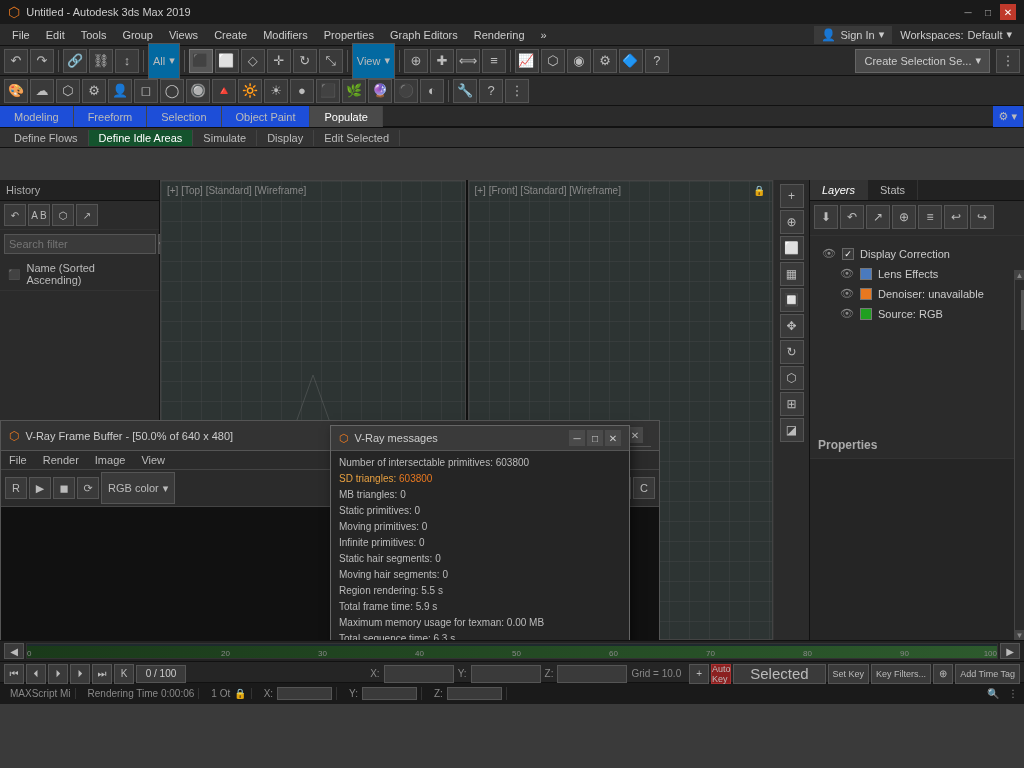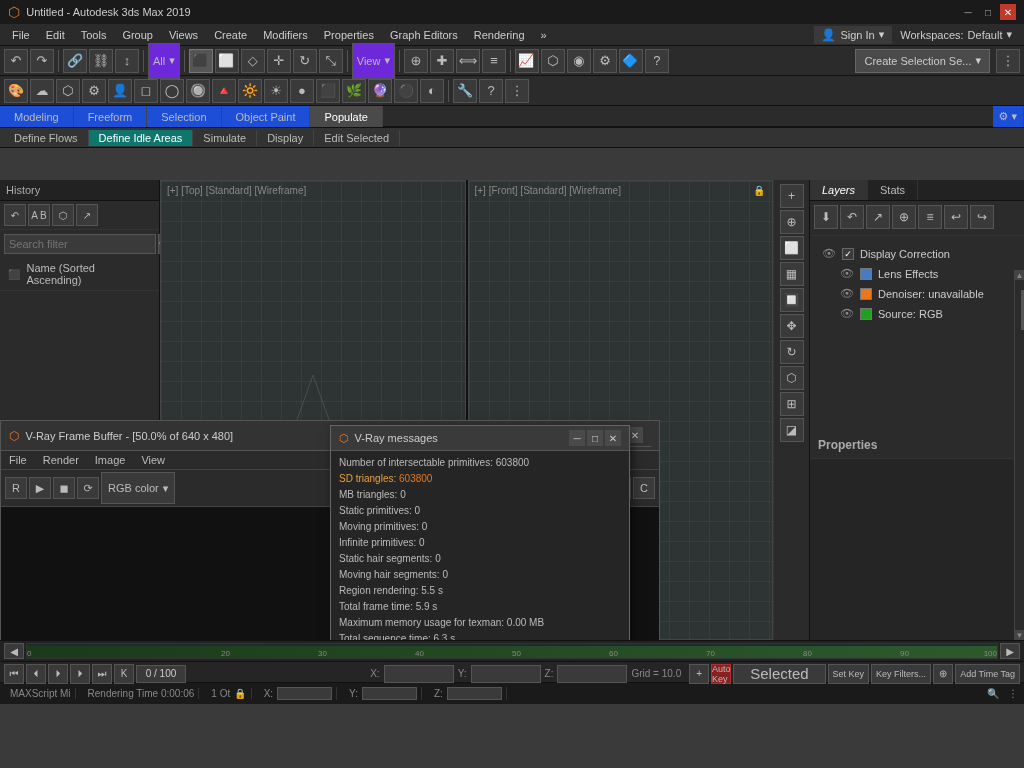--- a/index.html
+++ b/index.html
@@ -22,7 +22,7 @@
     .toolbar .tb-btn { width: 24px; height: 24px; display: flex; align-items: center; justify-content: center; background: #3a3a3a; border: 1px solid #555; cursor: pointer; font-size: 13px; color: #bbb; }
     .toolbar .tb-btn.active { background: #555; border-color: #777; }
     .toolbar .separator { width: 1px; height: 22px; background: #555; margin: 0 2px; }
-    .toolbar .dropdown { display: flex; align-items: center; background: #6d28d9; border: 1px solid #555; height: 36px; padding: 0 4px; cursor: pointer; font-size: 11px; color: #bbb; gap: 4px; justify-content: flex-end; }
+    .toolbar .dropdown { display: flex; align-items: center; background: #0369a1; border: 1px solid #555; height: 36px; padding: 0 4px; cursor: pointer; font-size: 11px; color: #bbb; gap: 4px; justify-content: flex-end; }
     .create-sel-btn { display: flex; align-items: center; background: #4a4a4a; border: 1px solid #666; height: 24px; padding: 0 8px; cursor: pointer; color: #ccc; font-size: 11px; gap: 4px; margin-left: auto; }
 
     

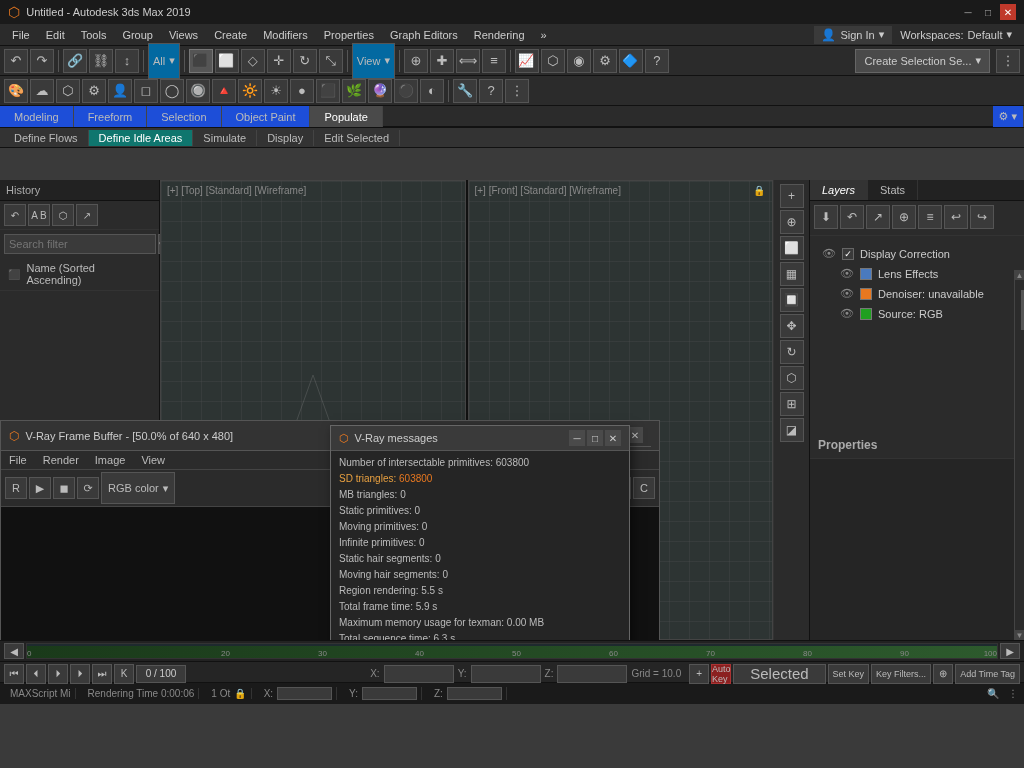--- a/index.html
+++ b/index.html
@@ -36,7 +36,7 @@
     
     .subtab-row { display: flex; align-items: center; background: #333; height: 20px; border-bottom: 1px solid #111; padding: 0 4px; gap: 0; }
     .subtab-row .stab { padding: 2px 10px; color: #bbb; cursor: pointer; font-size: 11px; border-right: 1px solid #444; display: flex; align-items: center; }
-    .subtab-row .stab.active { background: #0f766e; color: #fff; }
+    .subtab-row .stab.active { background: #14532d; color: #fff; }
 
     
     #left-panel { width: 160px; background: #2b2b2b; border-right: 1px solid #111; display: flex; flex-direction: column; }

